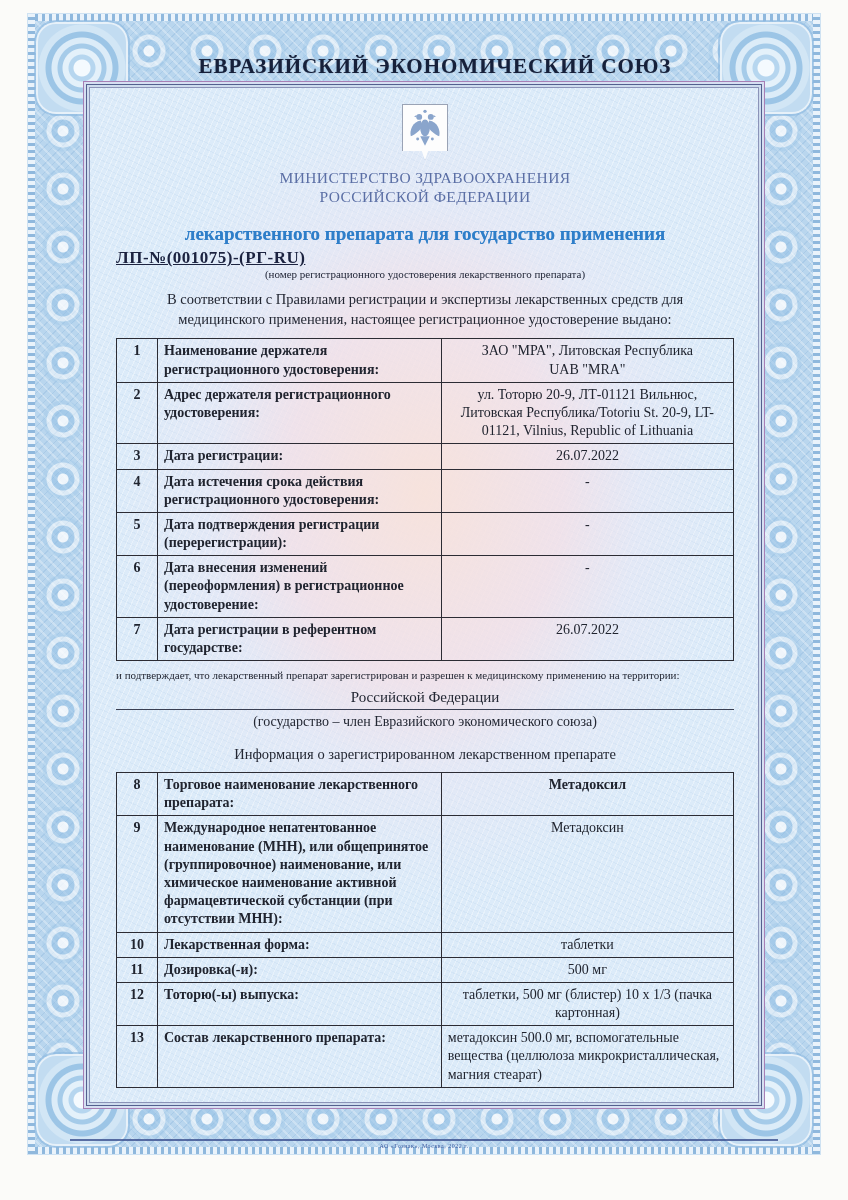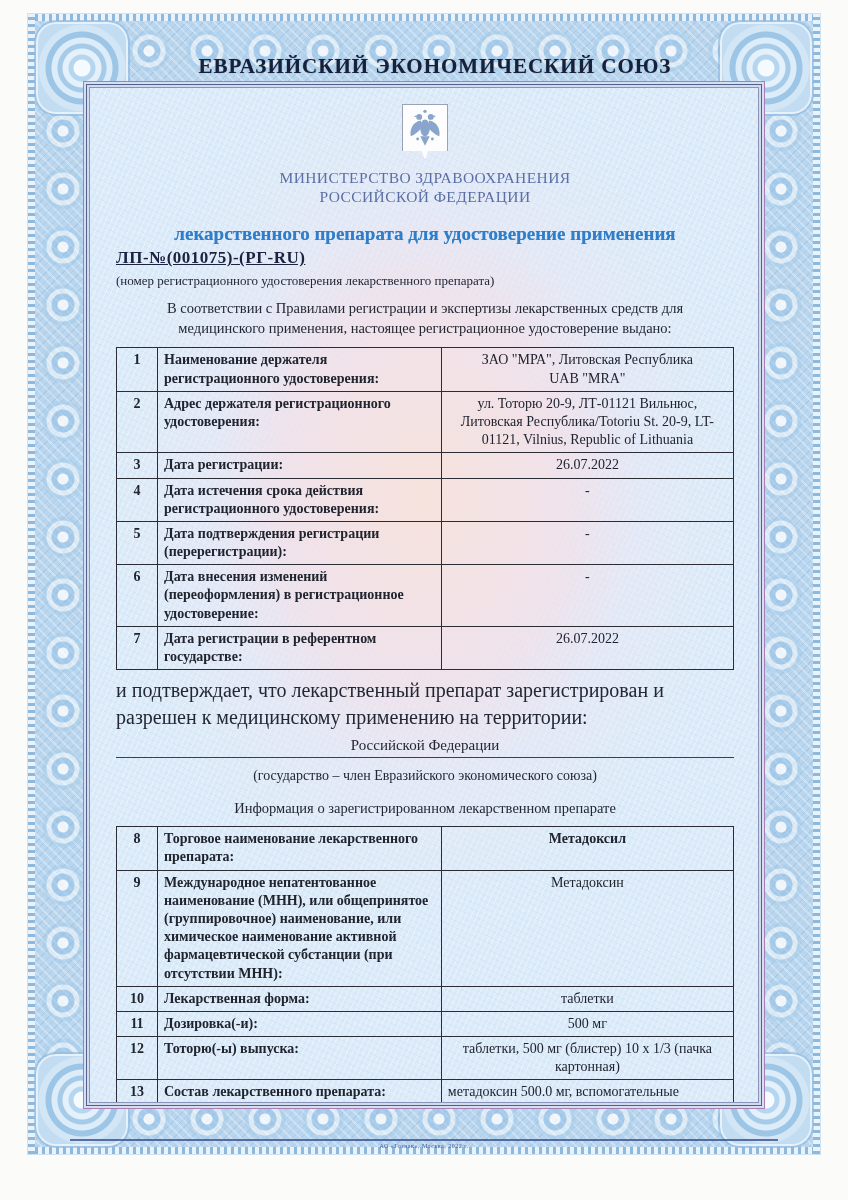--- a/index.html
+++ b/index.html
@@ -152,7 +152,7 @@
       </div>
 
       <div class="doc-title">
-        <div>лекарственного препарата для удостоверение применения</div>
+        <div>лекарственного препарата для государство применения</div>
       </div>
 
       <div class="reg-num">

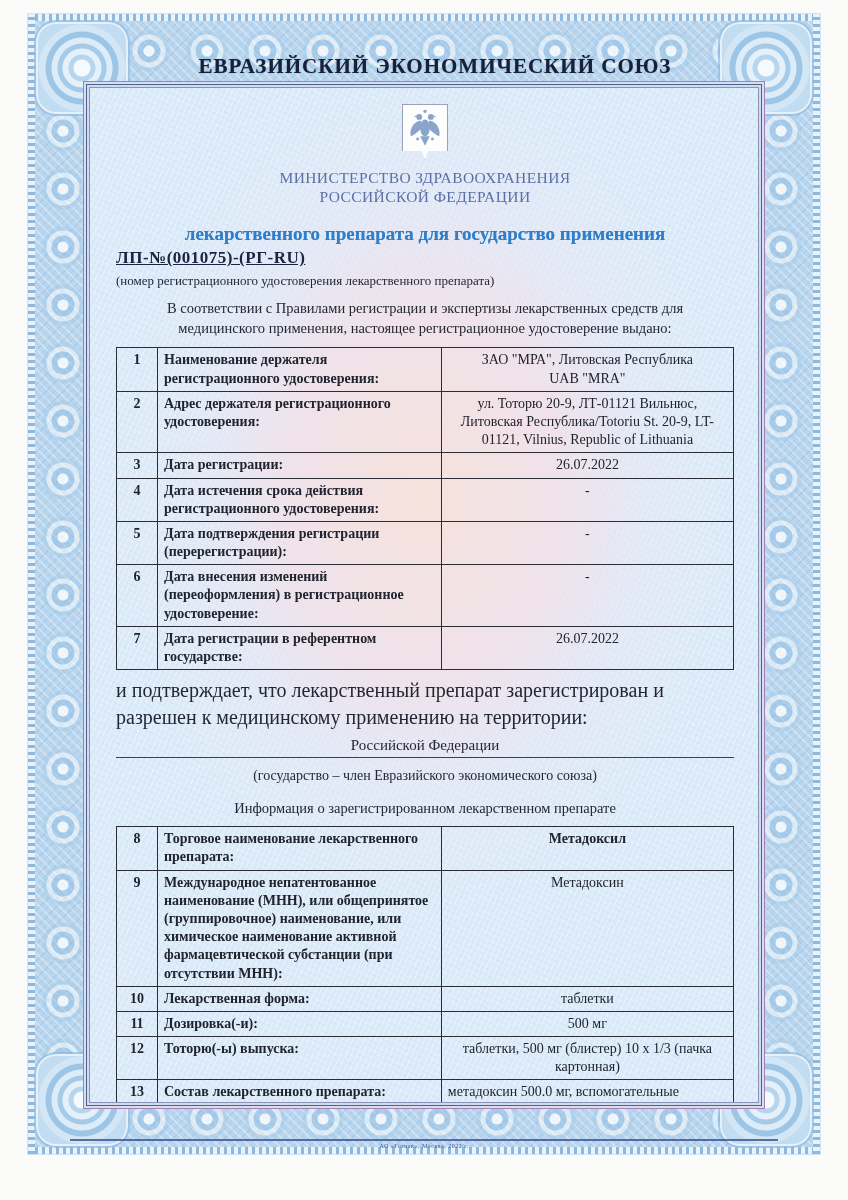--- a/index.html
+++ b/index.html
@@ -86,7 +86,7 @@
   .doc-title{margin-top:14px;text-align:center;color:#2e7ec9;font-weight:bold;font-size:19px;line-height:1.35;text-shadow:0 0 .5px rgba(46,126,201,.6);}
   .reg-num{margin-top:2px;font-weight:bold;font-size:17px;color:#1c2340;}
   .reg-num span{text-decoration:underline;letter-spacing:.5px;}
-  .reg-cap{margin-top:5px;font-size:13px;color:#222738;}
+  .reg-cap{text-align:center;font-size:11px;color:#222738;}
   .intro{margin:9px auto 0;width:96%;text-align:center;font-size:14.5px;line-height:1.38;}
   
   table{width:100%;border-collapse:collapse;margin-top:9px;font-size:14px;line-height:1.3;color:#20242f;}

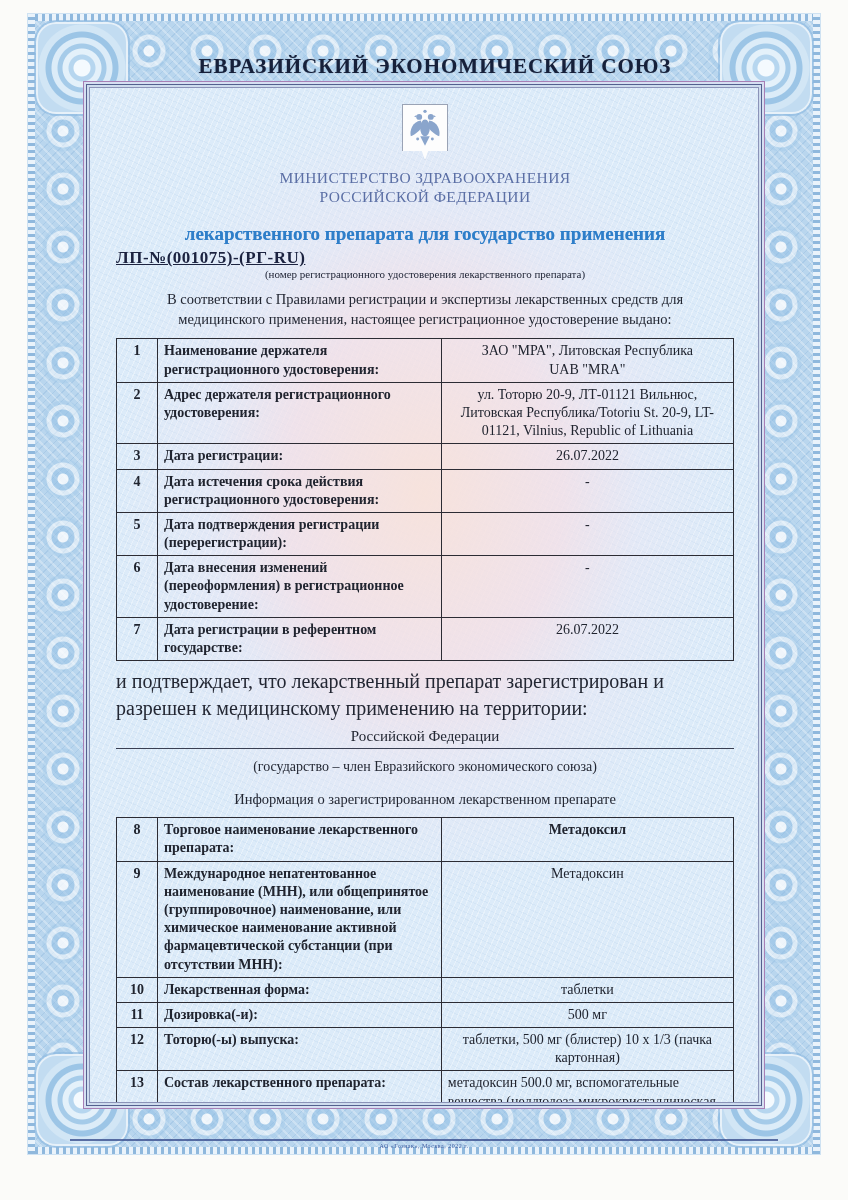--- a/index.html
+++ b/index.html
@@ -97,7 +97,7 @@
   td.value.left{text-align:left;}
   td.value.bold{font-weight:bold;}
   
-  .confirm{margin-top:7px;font-size:20px;line-height:1.35;text-align:left;}
+  .confirm{margin-top:7px;font-size:11px;line-height:1.35;text-align:left;}
   .territory{margin-top:6px;text-align:center;font-size:15px;border-bottom:1px solid #3a3f52;padding-bottom:3px;}
   .territory-cap{margin-top:10px;text-align:center;font-size:14px;}
   .info-title{margin-top:16px;text-align:center;font-size:14.5px;}

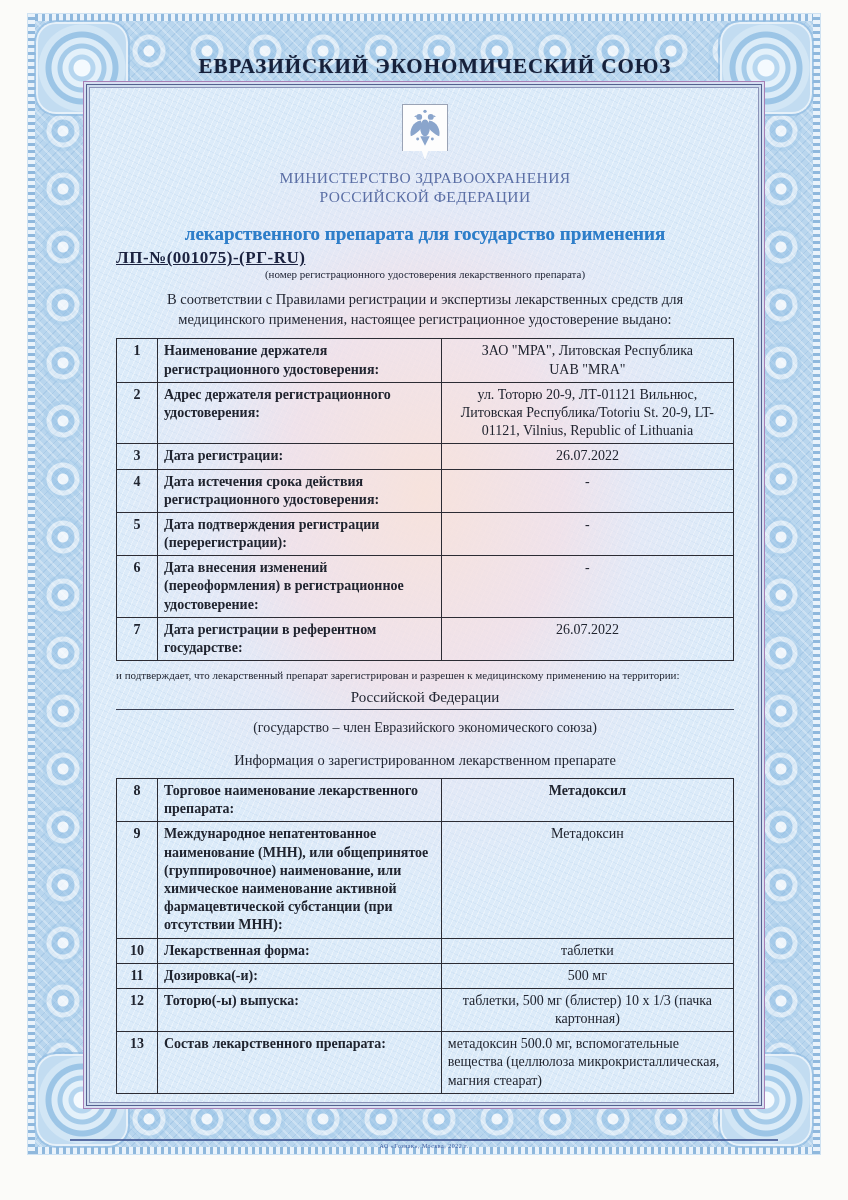--- a/index.html
+++ b/index.html
@@ -99,7 +99,7 @@
   
   .confirm{margin-top:7px;font-size:11px;line-height:1.35;text-align:left;}
   .territory{margin-top:6px;text-align:center;font-size:15px;border-bottom:1px solid #3a3f52;padding-bottom:3px;}
-  .territory-cap{margin-top:10px;text-align:center;font-size:14px;}
+  .territory-cap{margin-top:4px;text-align:center;font-size:14px;}
   .info-title{margin-top:16px;text-align:center;font-size:14.5px;}
 </style>
 </head>

